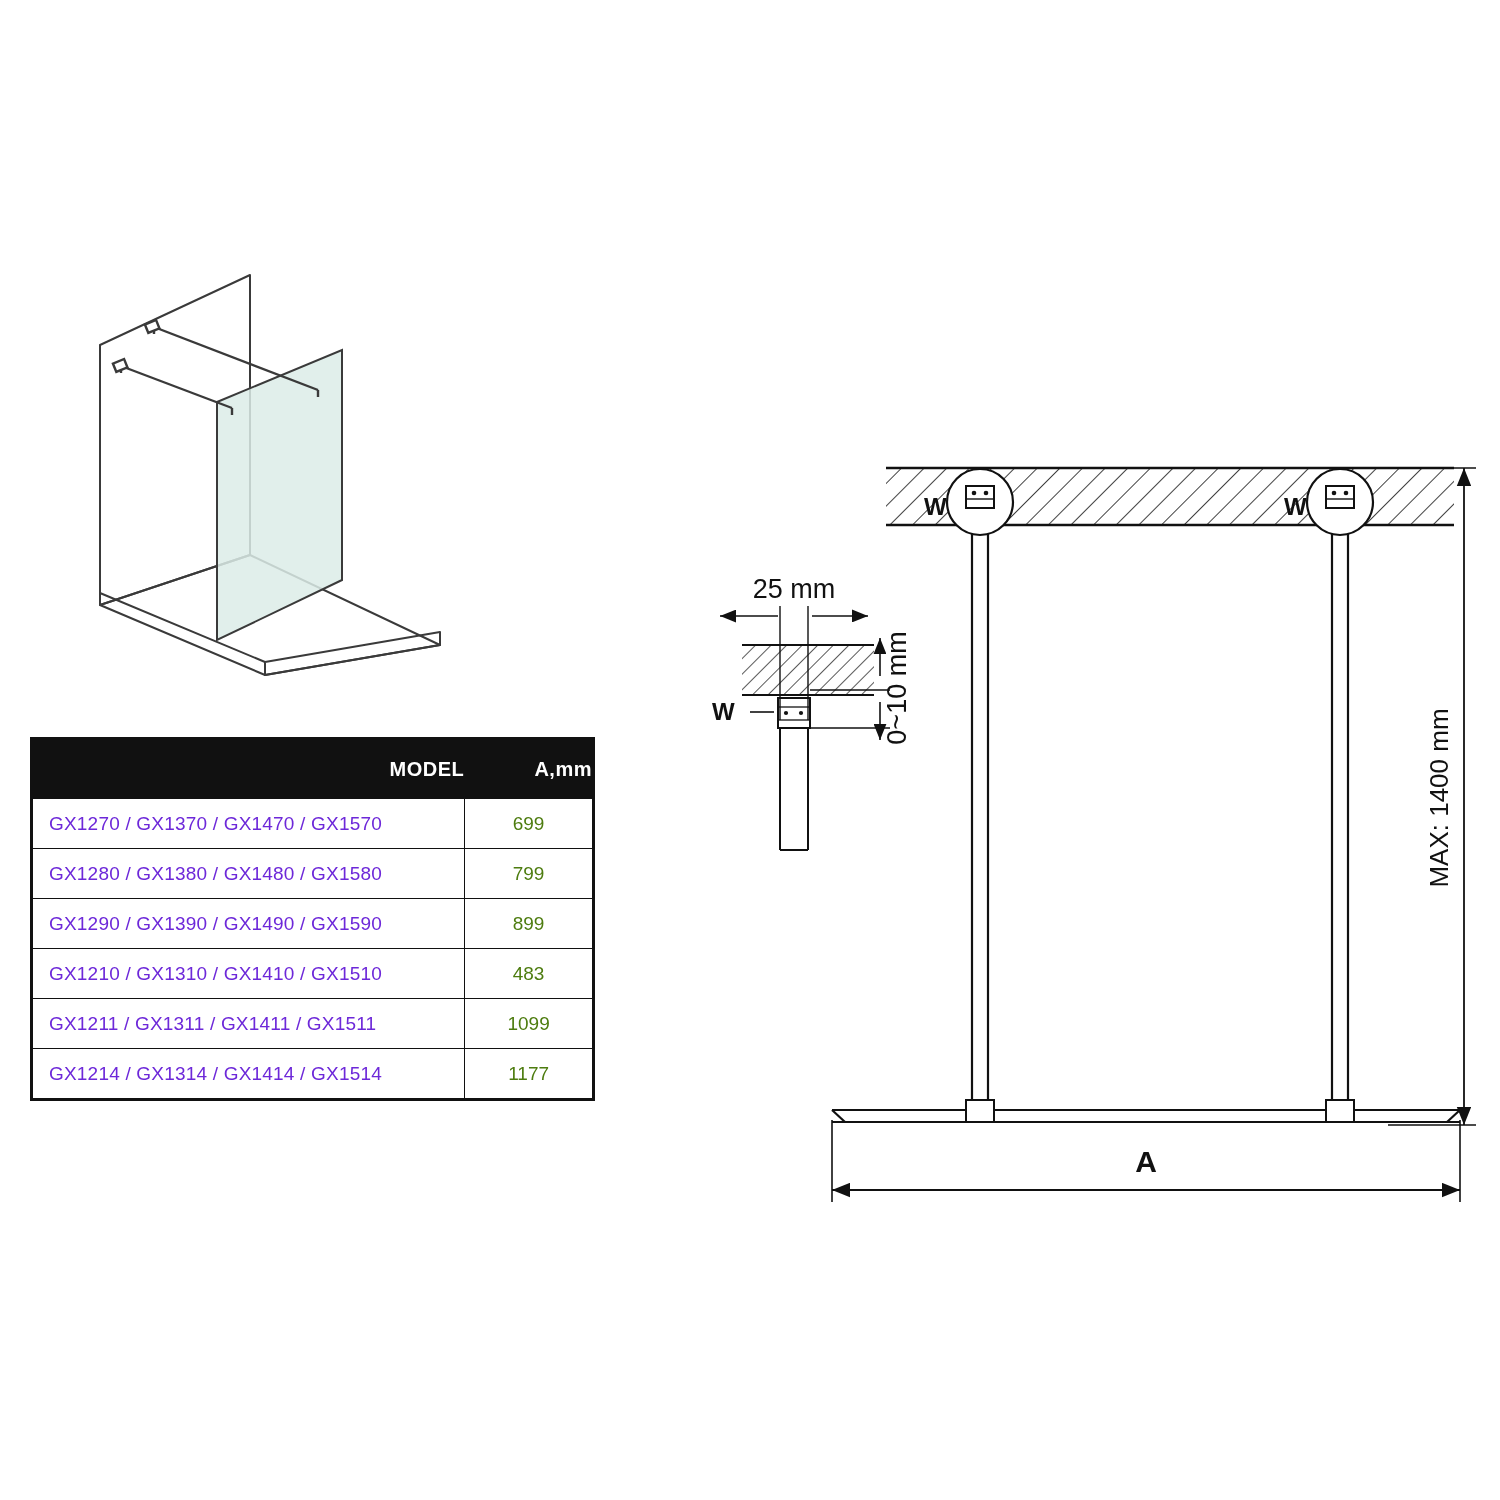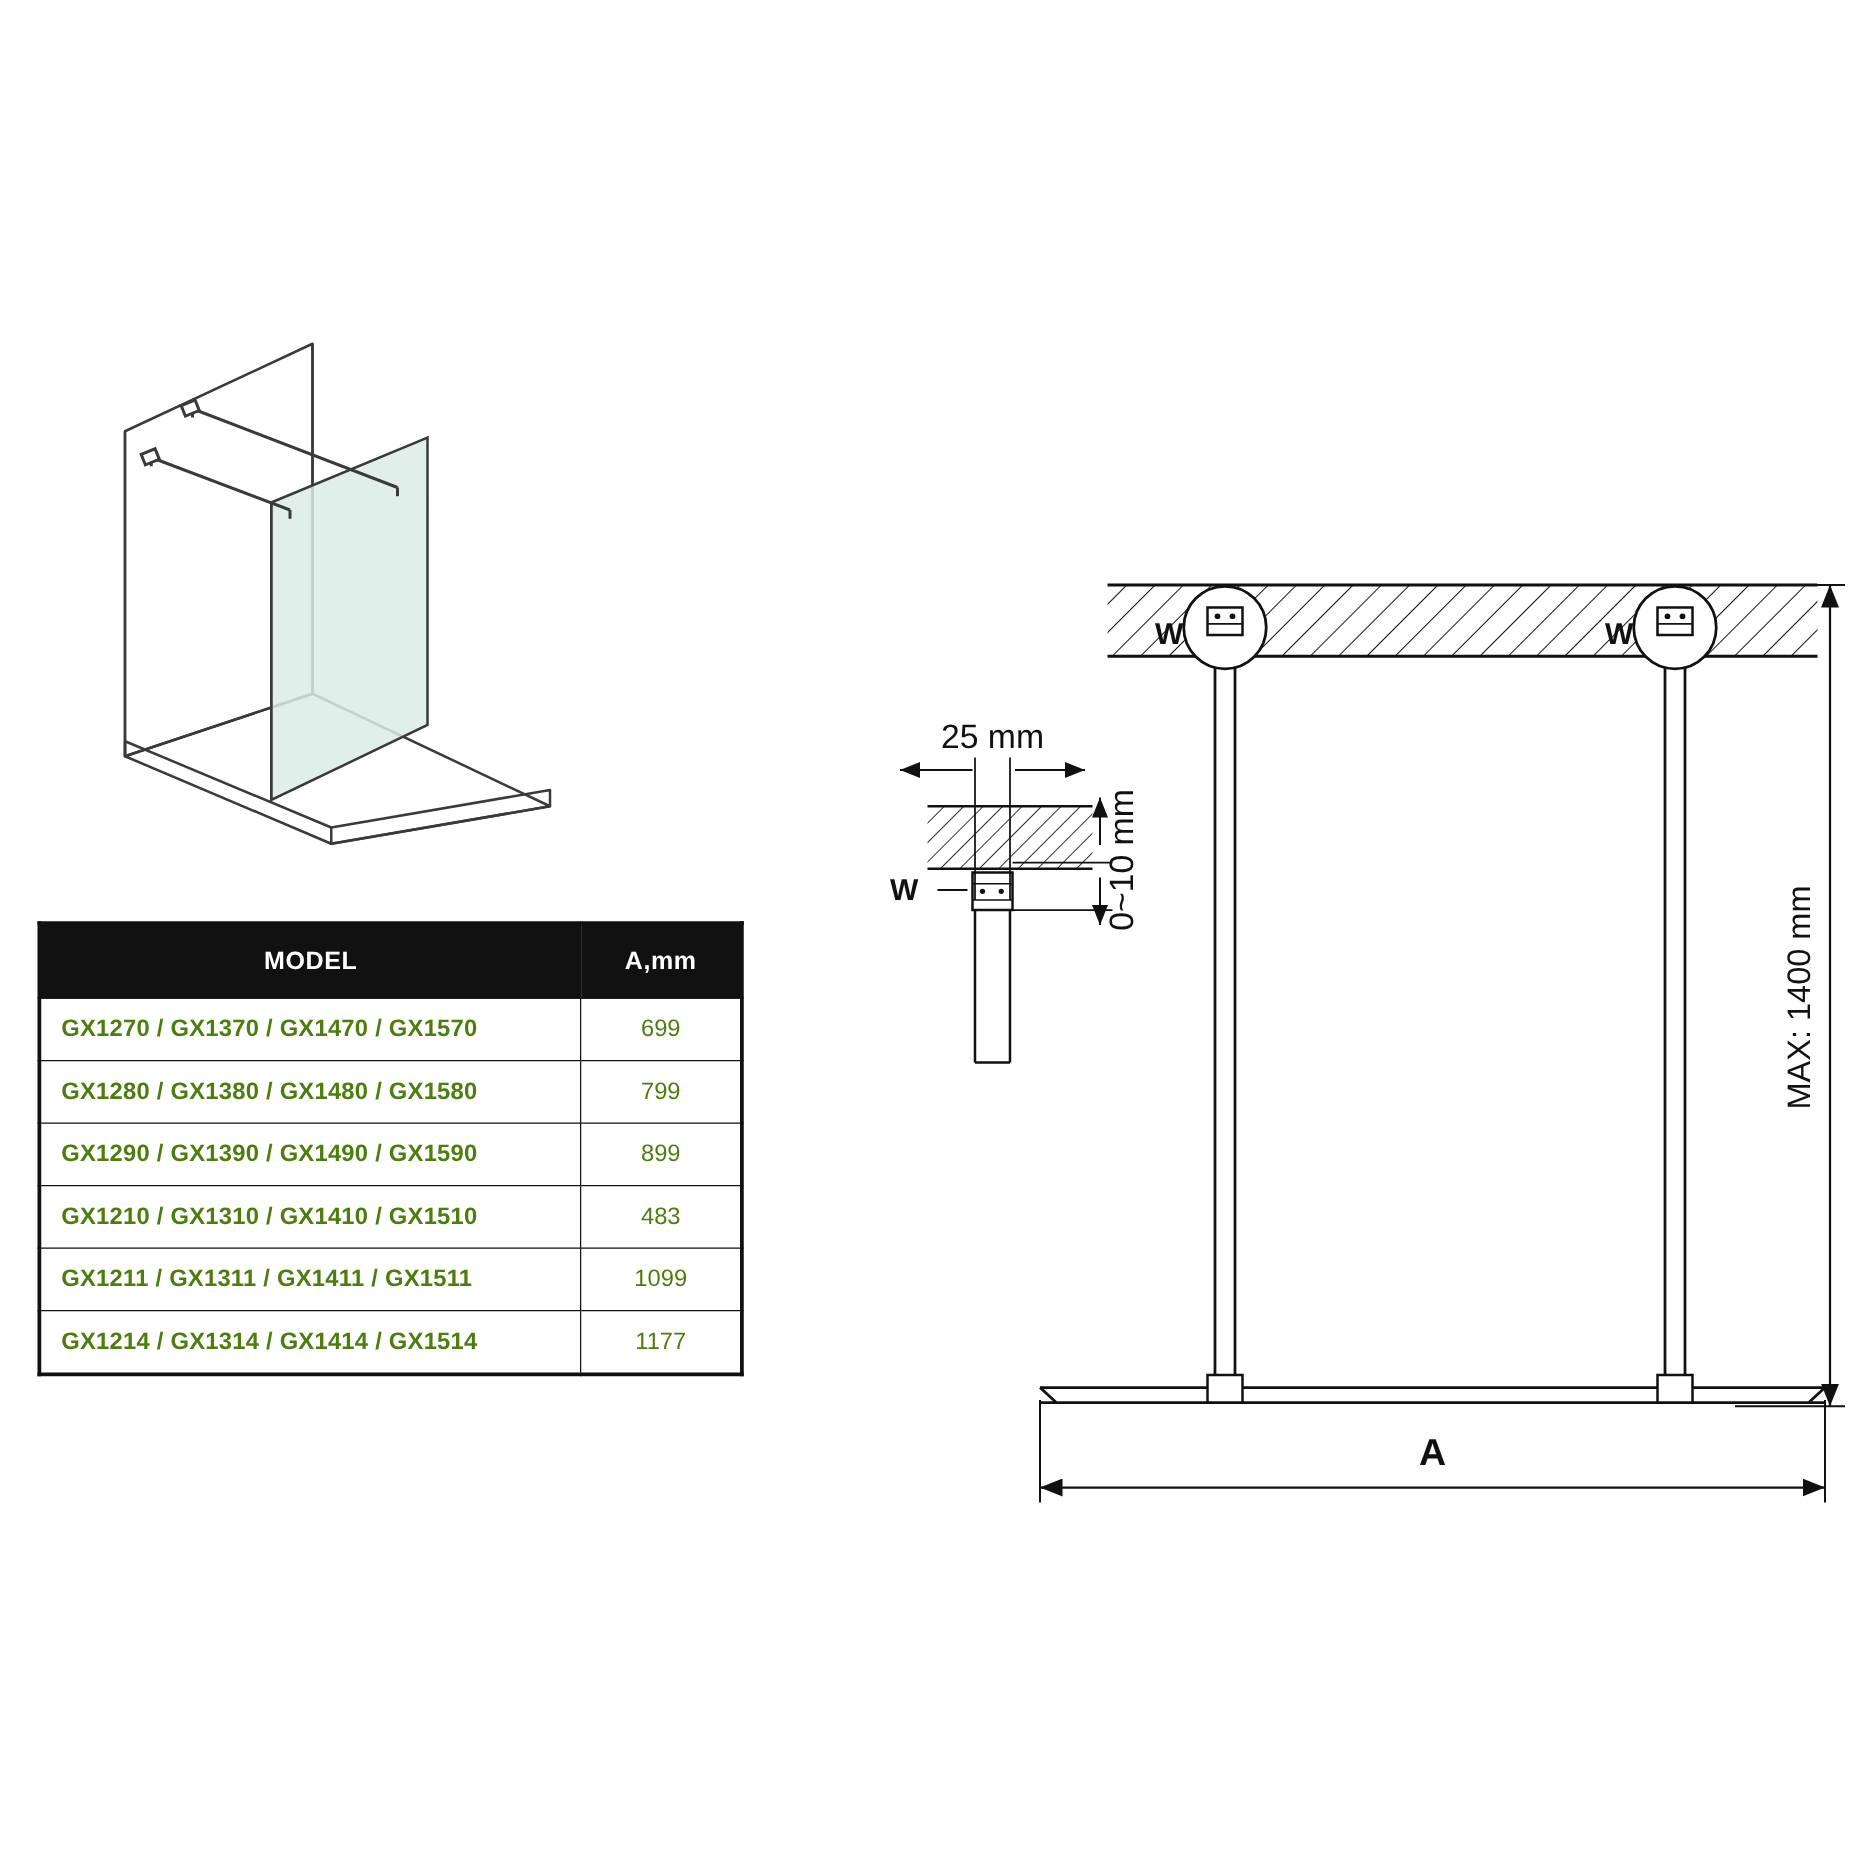--- a/index.html
+++ b/index.html
@@ -55,6 +55,7 @@
     letter-spacing: 0.5px;
     border-color: #111111;
     height: 58px;
+    text-align: right;
   }
   #model-table td.model-cell {
     text-align: left;

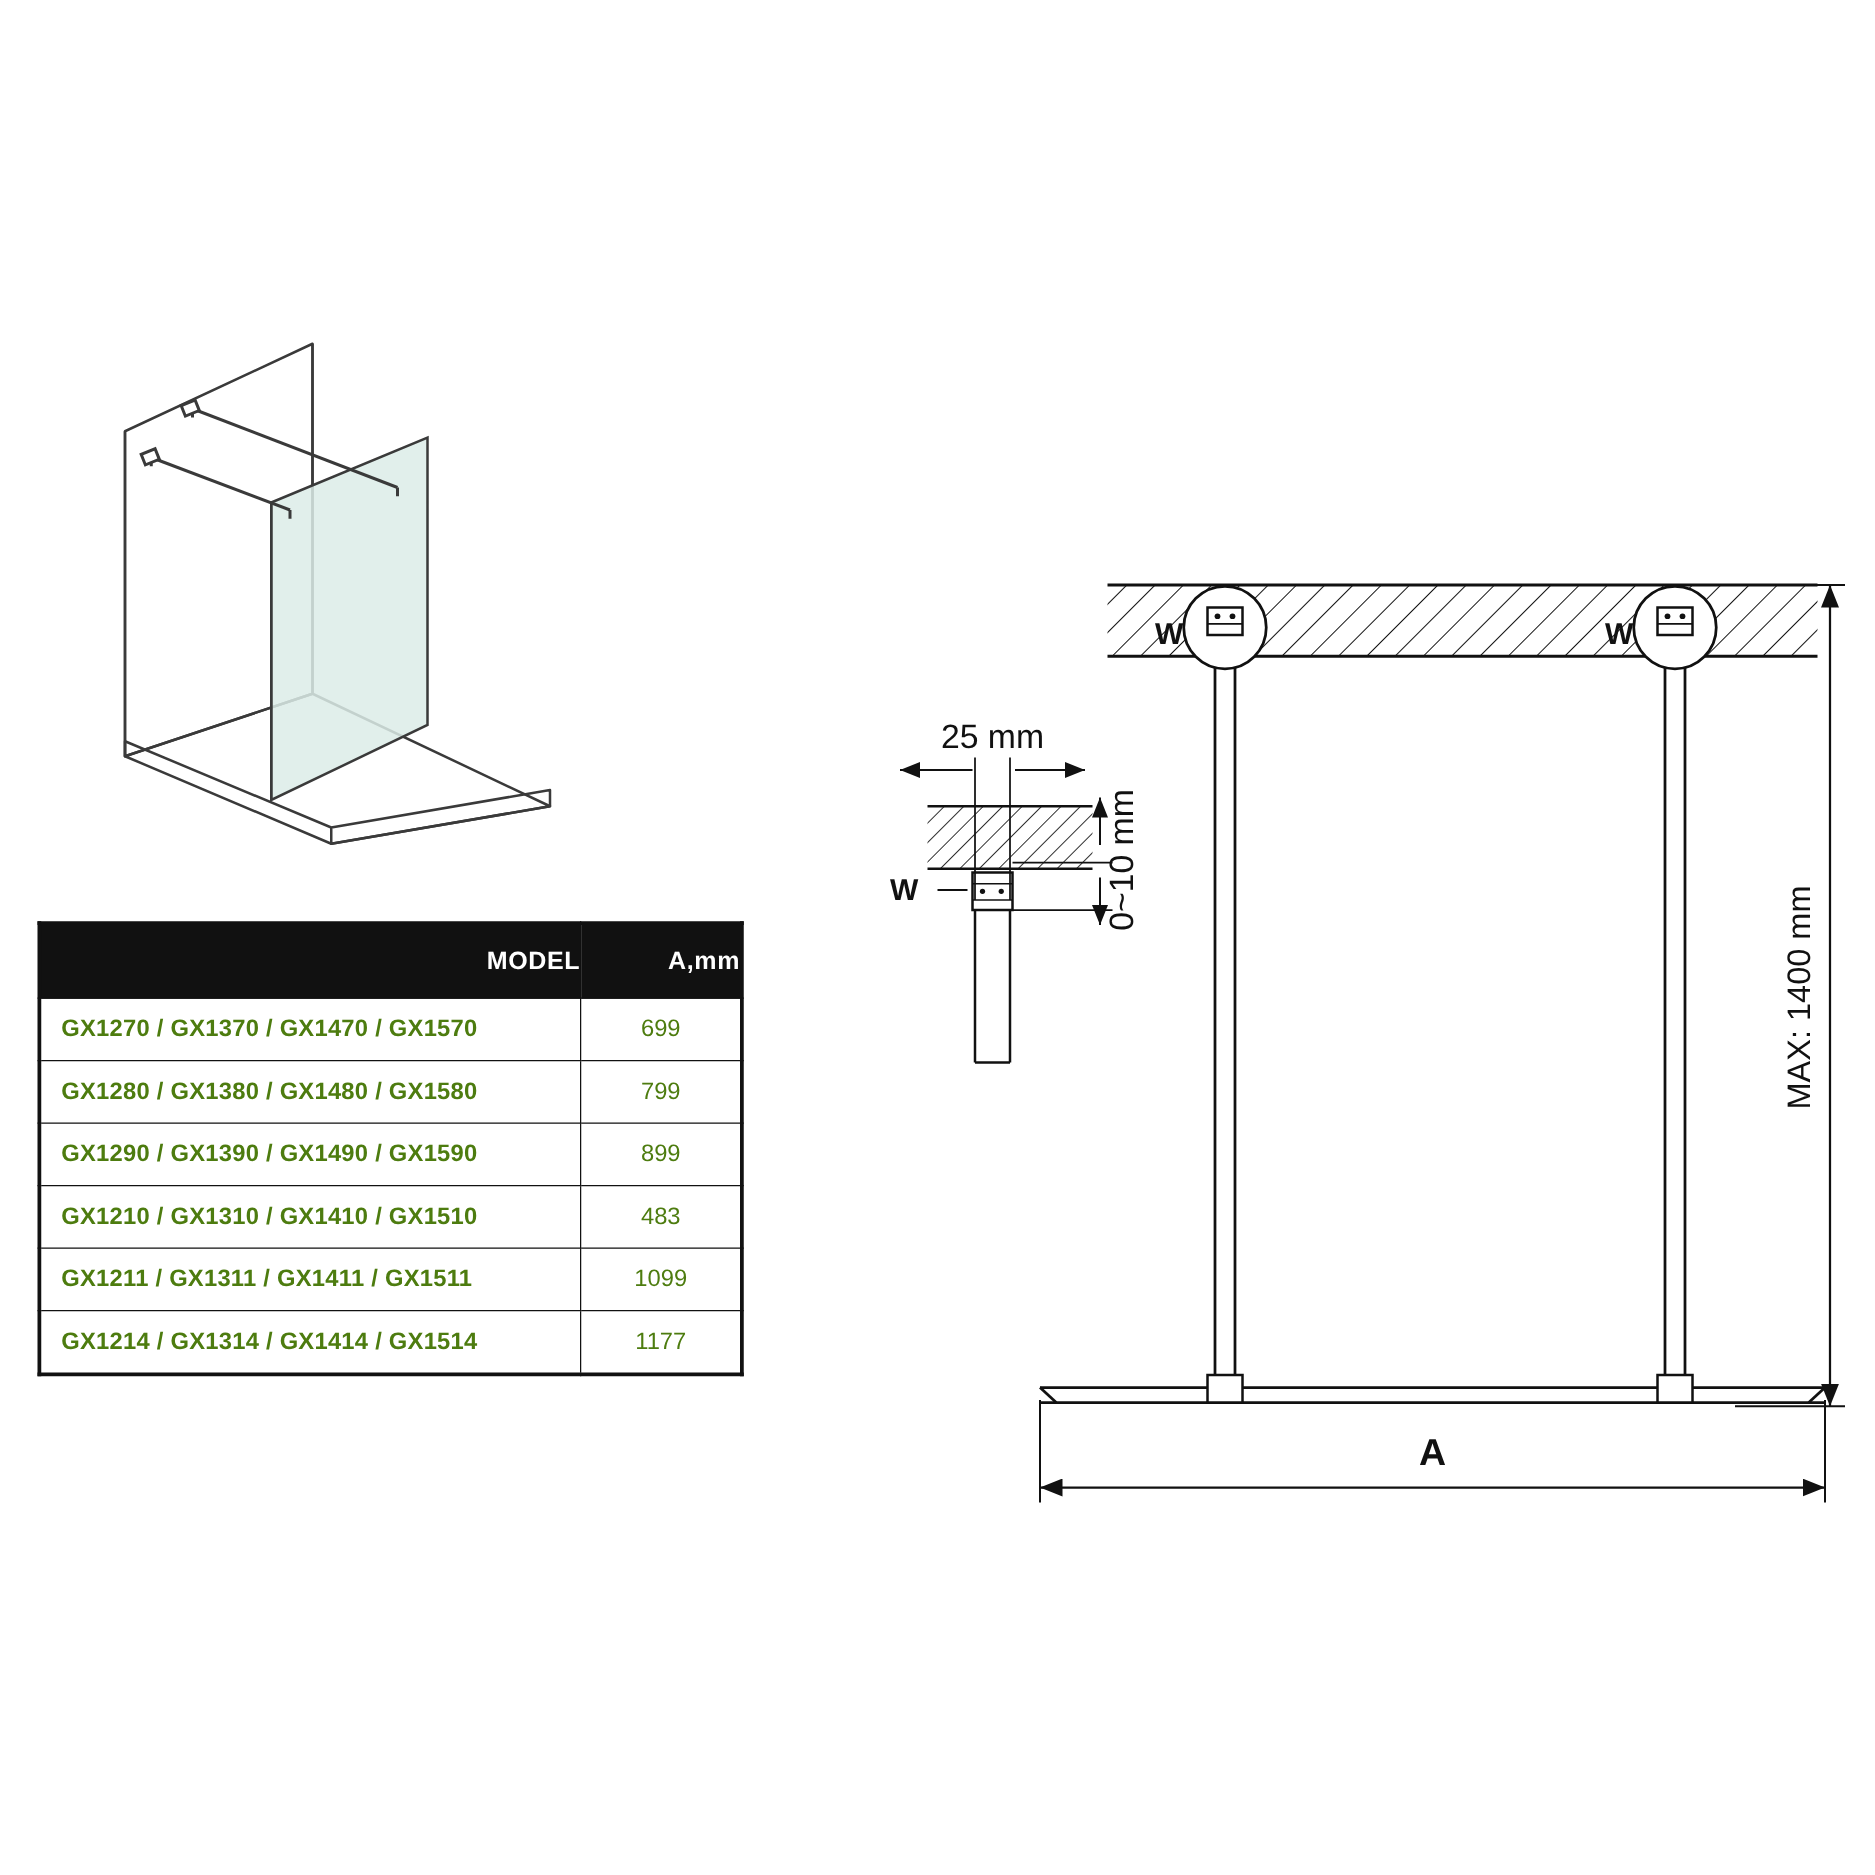--- a/index.html
+++ b/index.html
@@ -60,10 +60,9 @@
   #model-table td.model-cell {
     text-align: left;
     padding-left: 16px;
-    color: #4d7c0f;
+    color: #6d28d9;
     white-space: nowrap;
     letter-spacing: 0.2px;
-    font-weight: bold;
   }
   #model-table td.dim-cell {
     text-align: center;

